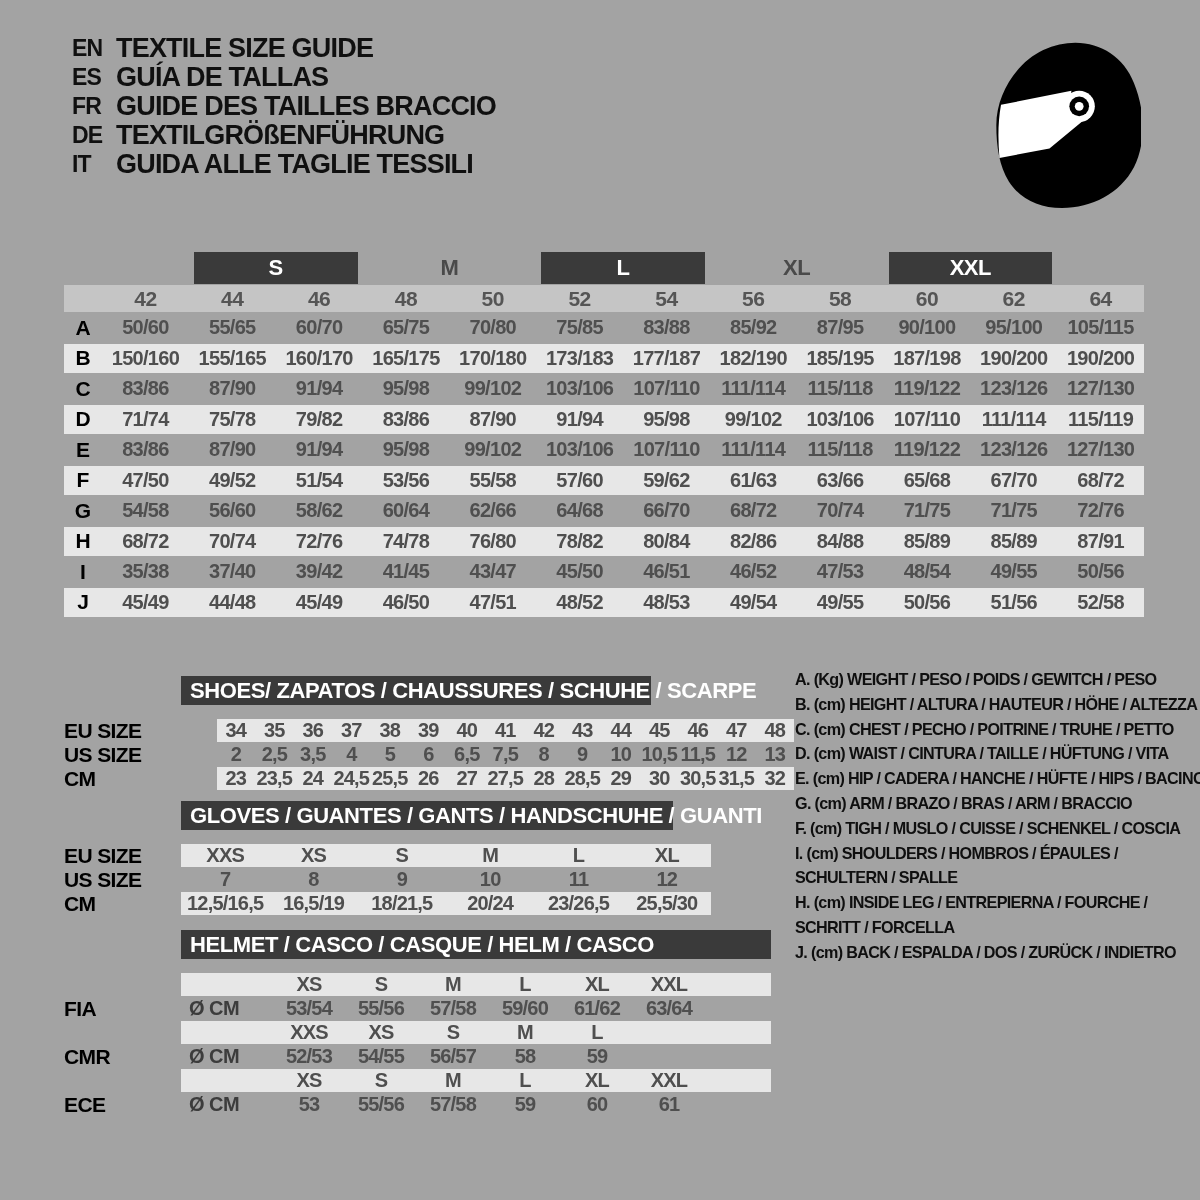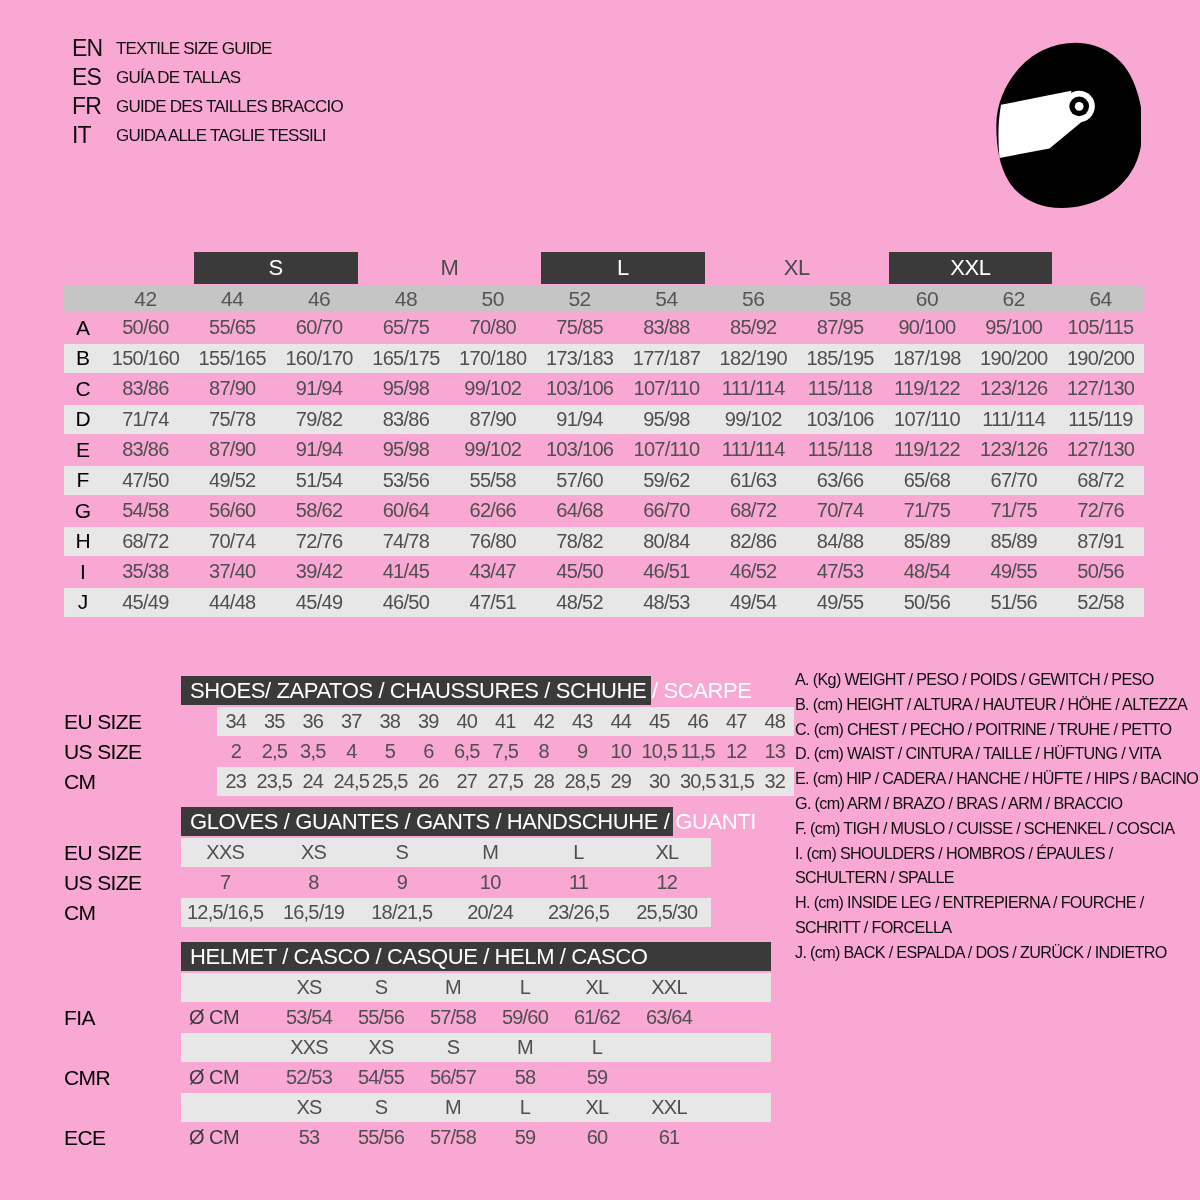--- a/index.html
+++ b/index.html
@@ -5,8 +5,8 @@
   * { margin:0; padding:0; box-sizing:border-box; }
   html,body { background:#ffffff; }
   .page {
-    position:relative; width:1200px; height:1200px; background:#f9a8d4;
-    font-family:"Liberation Sans", sans-serif; font-weight:normal; overflow:hidden;
+    position:relative; width:1200px; height:1200px; background:#a3a3a3;
+    font-family:"Liberation Sans", sans-serif; font-weight:bold; overflow:hidden;
   }
 
   

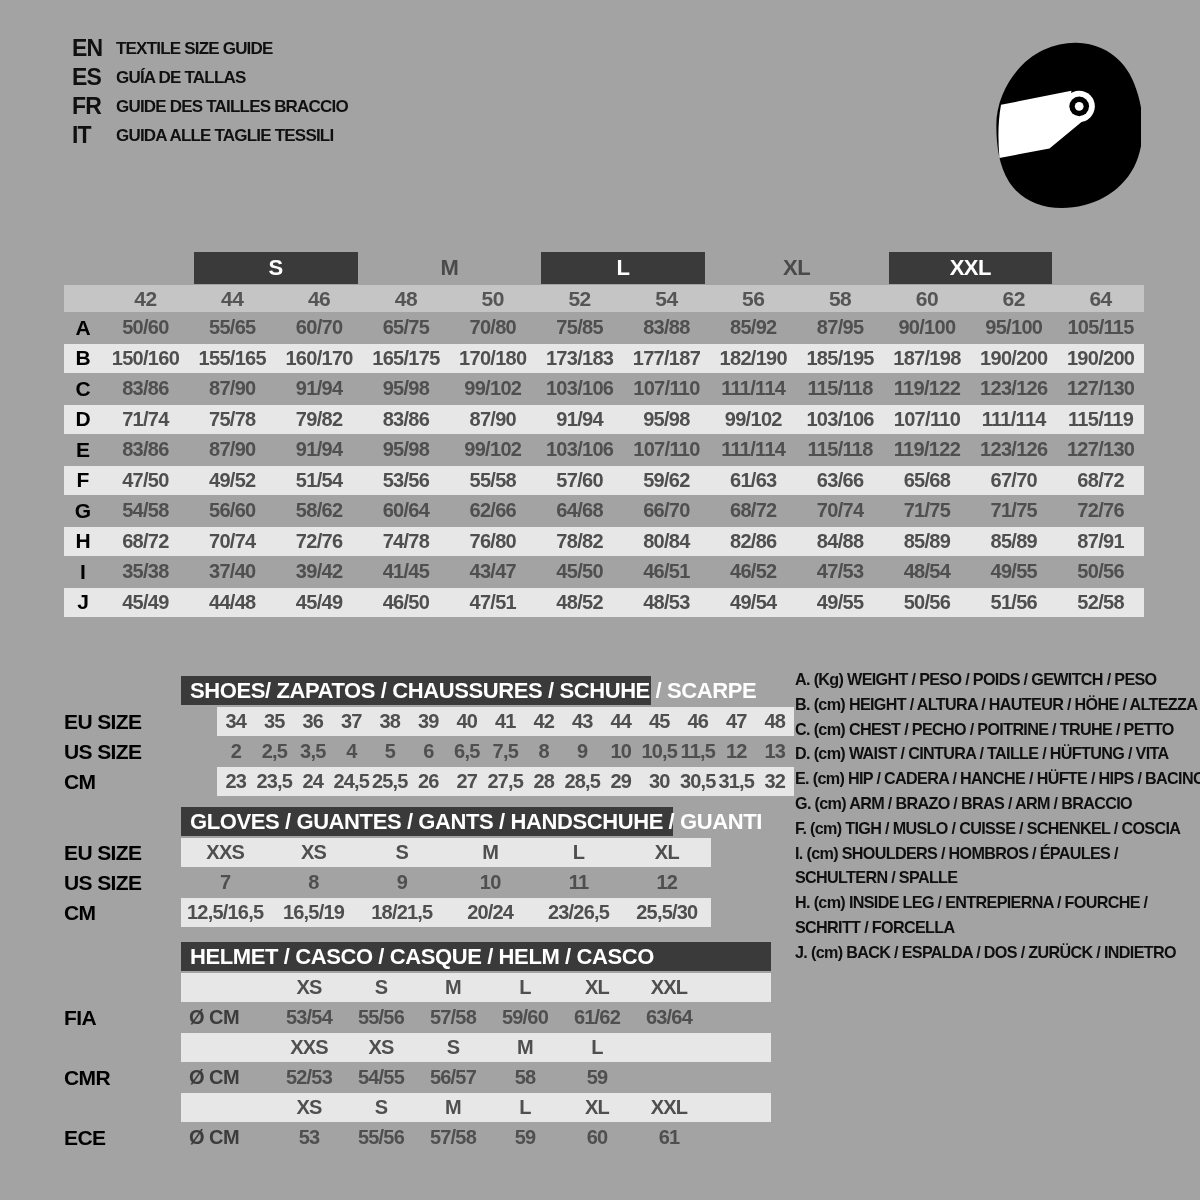--- a/index.html
+++ b/index.html
@@ -13,7 +13,7 @@
   .langs { position:absolute; left:72px; top:34px; }
   .lang-row { display:flex; height:29px; align-items:center; }
   .lang-code { width:44px; font-size:23px; color:#101010; letter-spacing:-0.8px; }
-  .lang-title { font-size:17px; color:#101010; letter-spacing:-0.8px; white-space:nowrap; }
+  .lang-title { font-size:27px; color:#101010; letter-spacing:-0.8px; white-space:nowrap; }
 
   .helmet-wrap { position:absolute; left:983px; top:36px; width:158px; height:172px; }
   .helmet-wrap svg { width:100%; height:100%; }

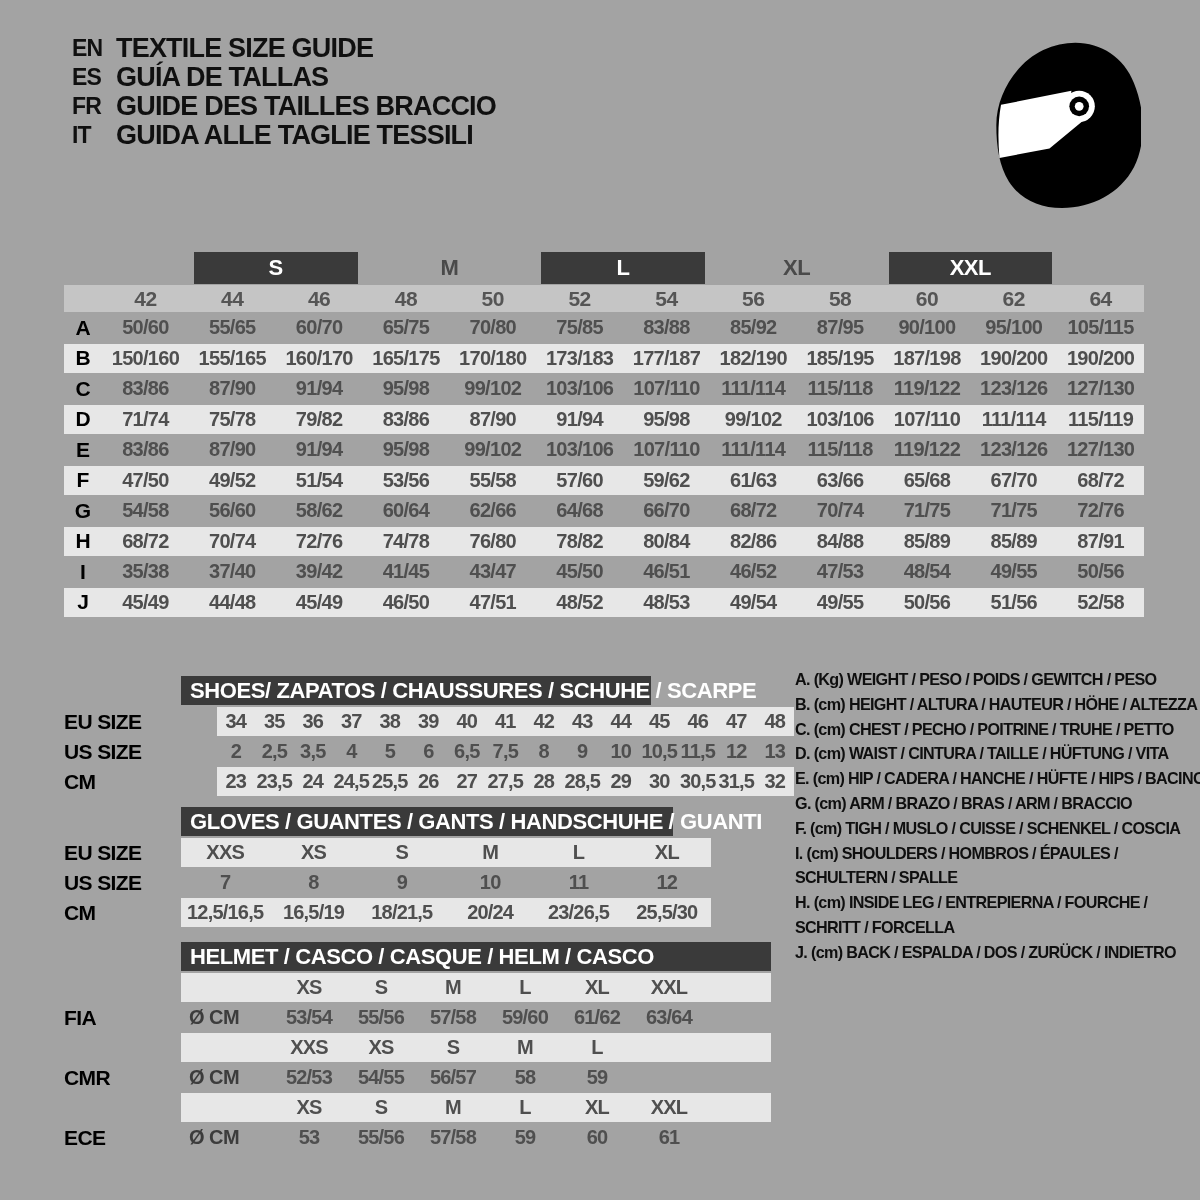--- a/index.html
+++ b/index.html
@@ -85,6 +85,10 @@
         <span class="lang-title">GUIDE DES TAILLES BRACCIO</span>
       </div>
       <div class="lang-row">
+        <span class="lang-code">DE</span>
+        <span class="lang-title">TEXTILGRÖßENFÜHRUNG</span>
+      </div>
+      <div class="lang-row">
         <span class="lang-code">IT</span>
         <span class="lang-title">GUIDA ALLE TAGLIE TESSILI</span>
       </div>

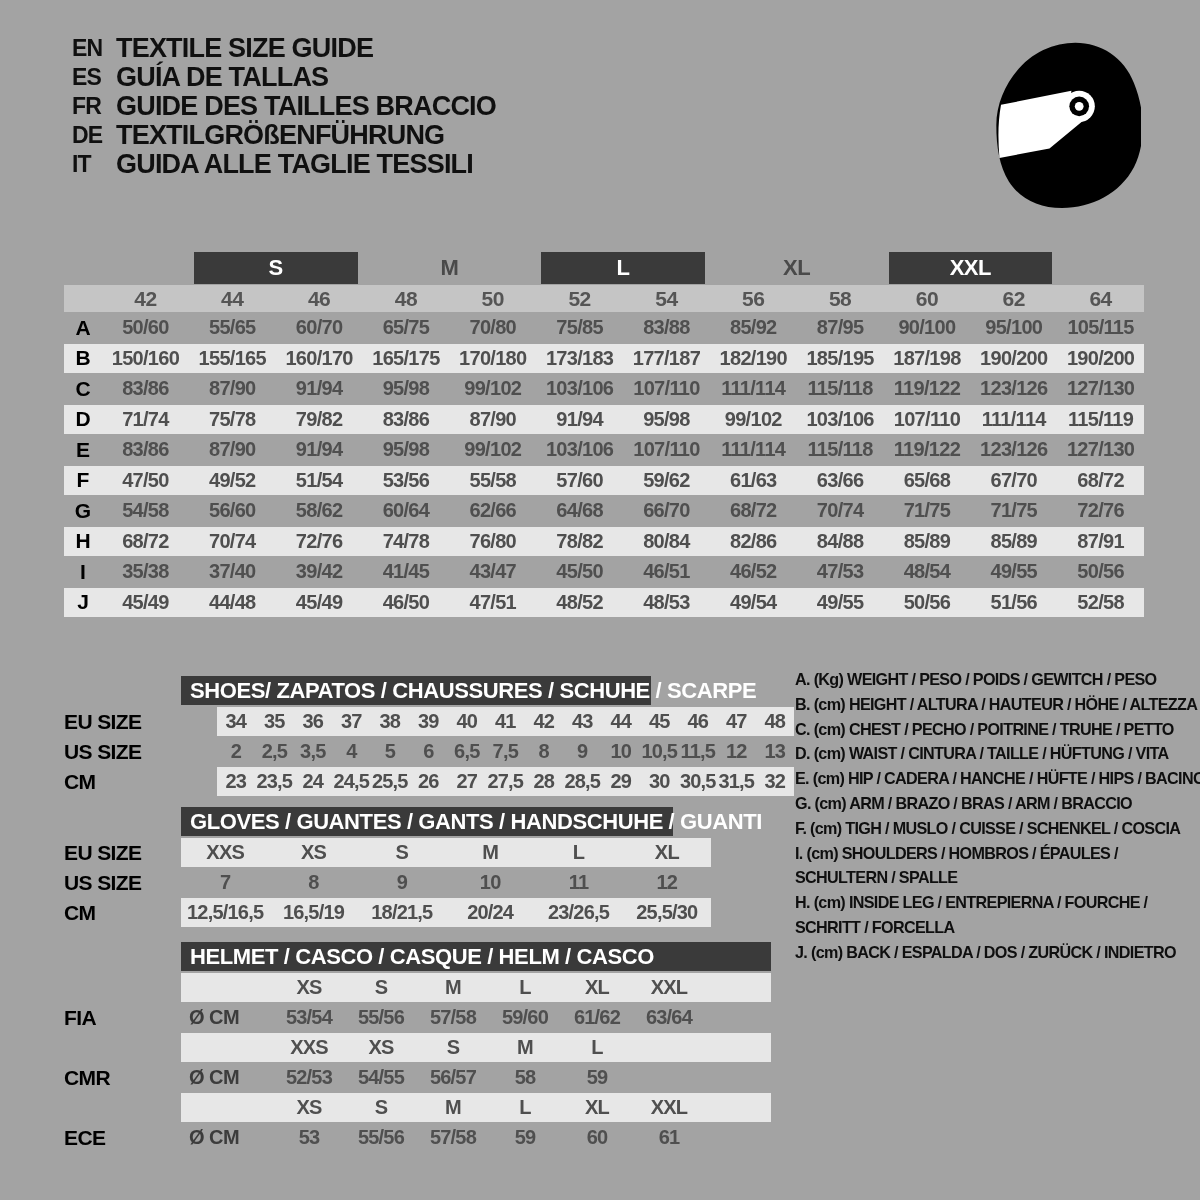--- a/index.html
+++ b/index.html
@@ -40,7 +40,7 @@
   .sub-table#shoesTable  { margin-top:10px; }
   .sub-table#glovesTable { margin-top:11px; }
   .sub-table#helmetTable { margin-top:15px; }
-  .sub-header-row { display:flex; height:29px; margin-bottom:2px; }
+  .sub-header-row { display:flex; height:29px; margin-bottom:14px; }
   .label-spacer { width:117px; }
   .sub-header { background:#3a3a3a; color:#ffffff; font-size:22px; display:flex;
                 align-items:center; padding-left:9px; letter-spacing:-0.4px; white-space:nowrap; }

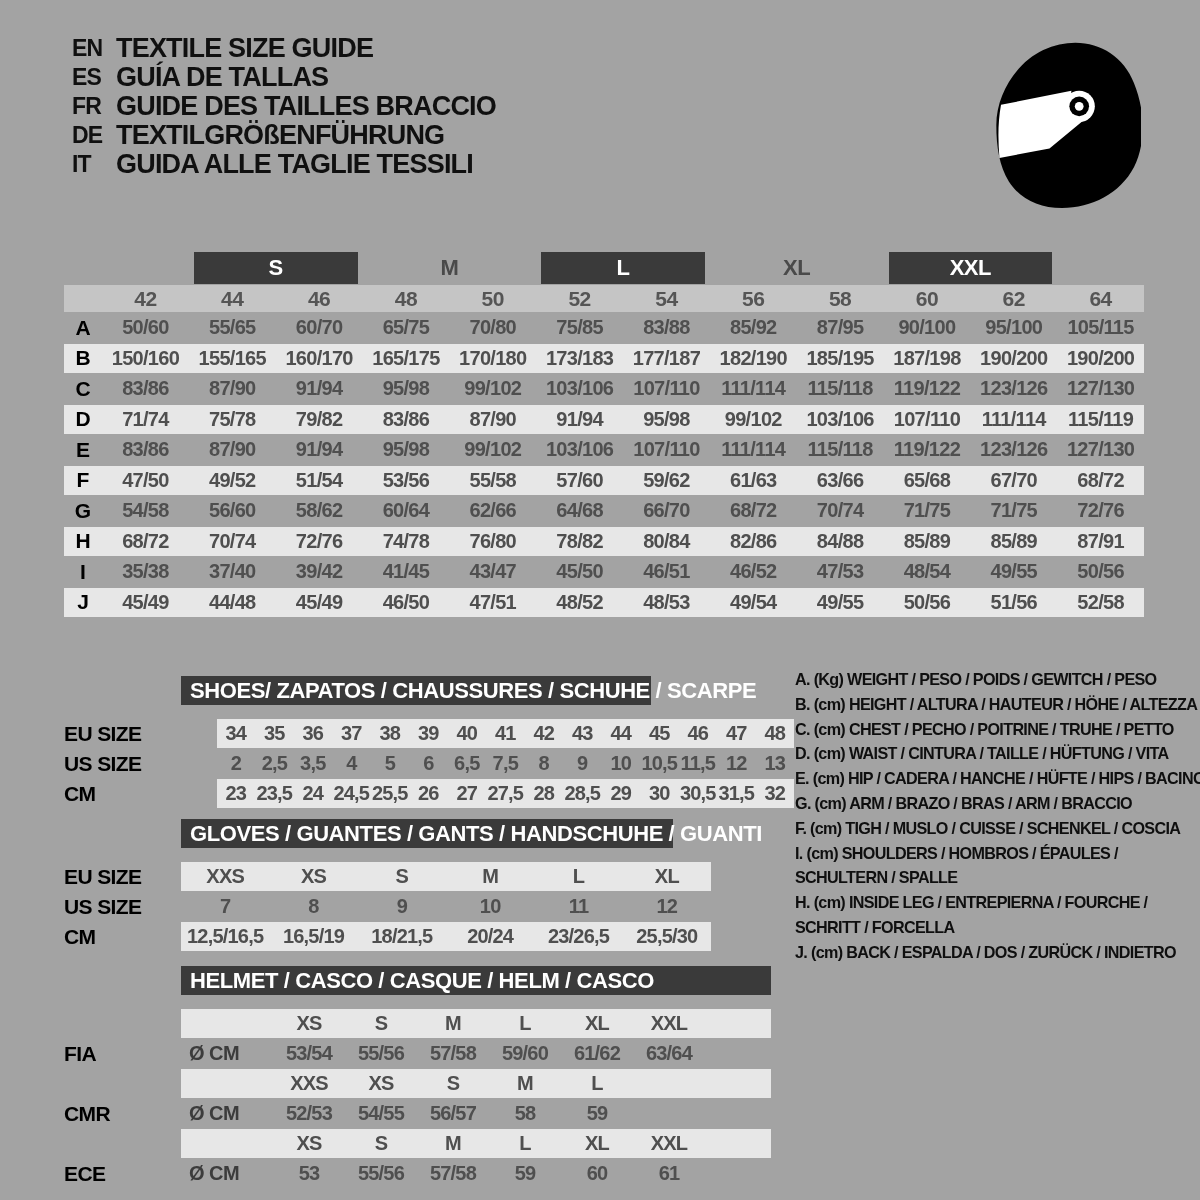--- a/index.html
+++ b/index.html
@@ -47,7 +47,7 @@
   #shoesTable  .sub-header { width:470px; }
   #glovesTable .sub-header { width:492px; }
   #helmetTable .sub-header { width:590px; }
-  .sub-row { display:flex; height:29px; margin-top:1px; }
+  .sub-row { display:flex; height:23px; margin-top:1px; }
   .row-label { width:117px; display:flex; align-items:center; font-size:21px;
                color:#000000; letter-spacing:-0.6px; }
   .row-band { display:grid; align-items:stretch; }

